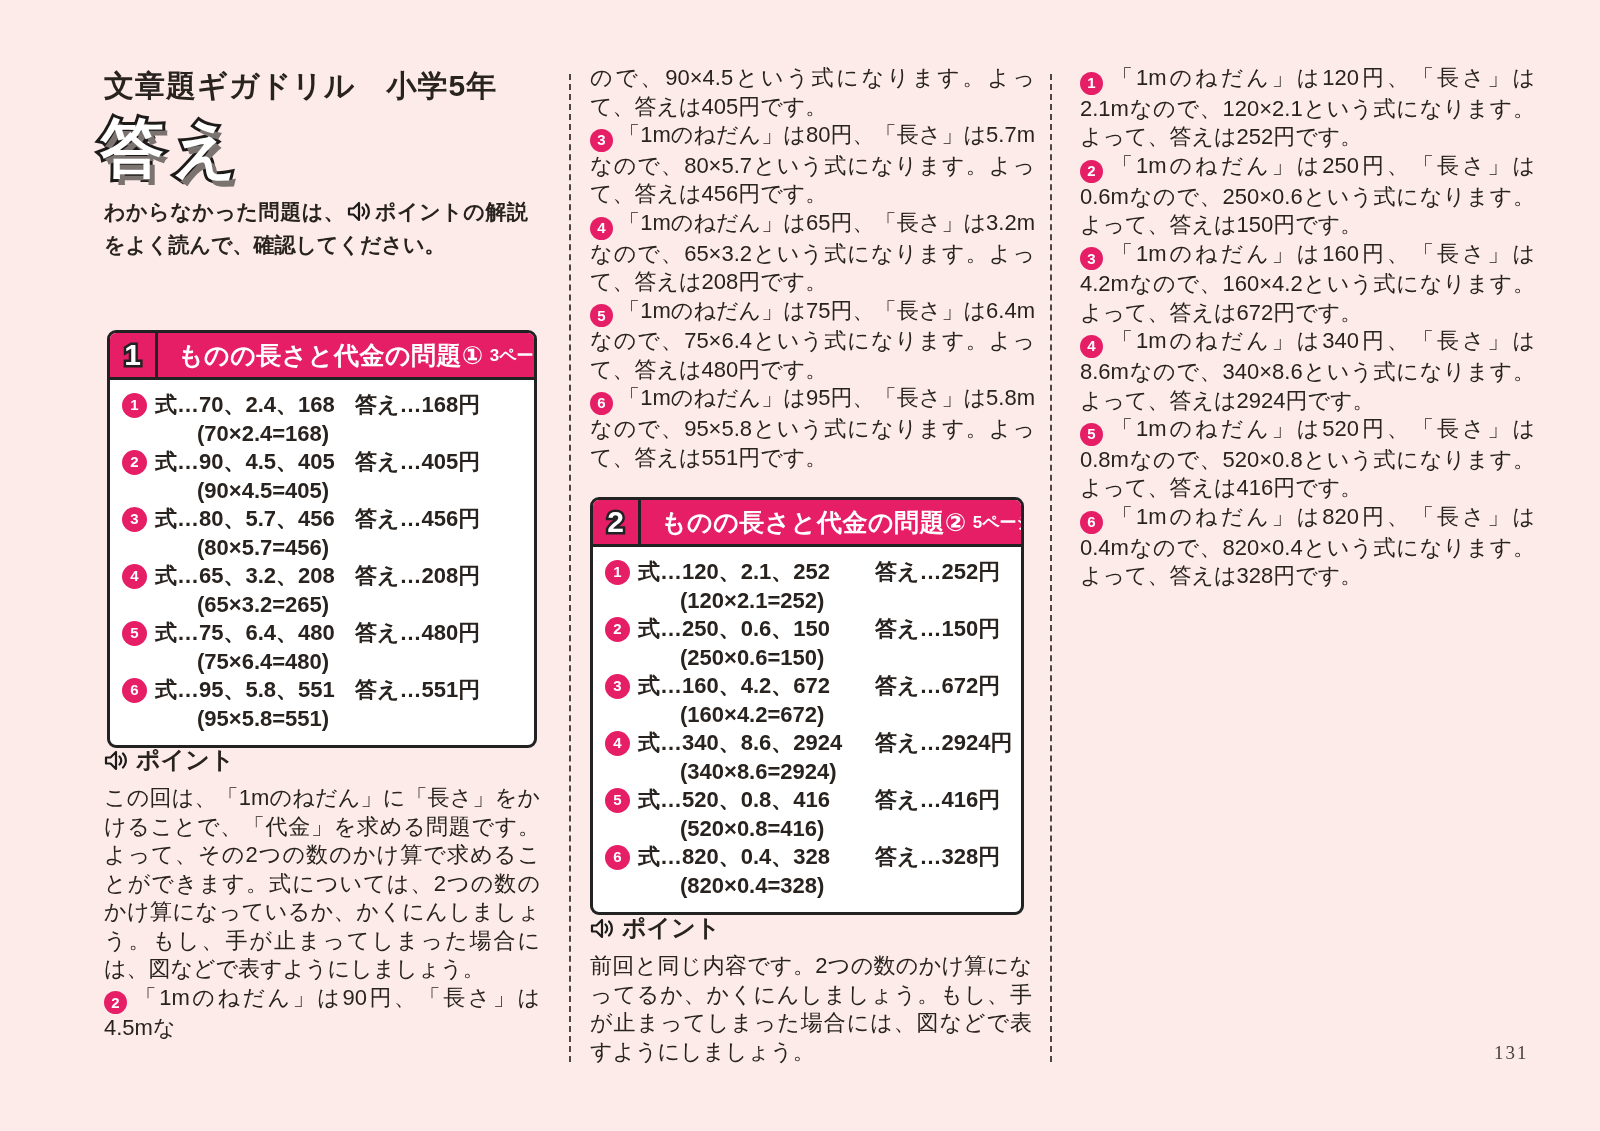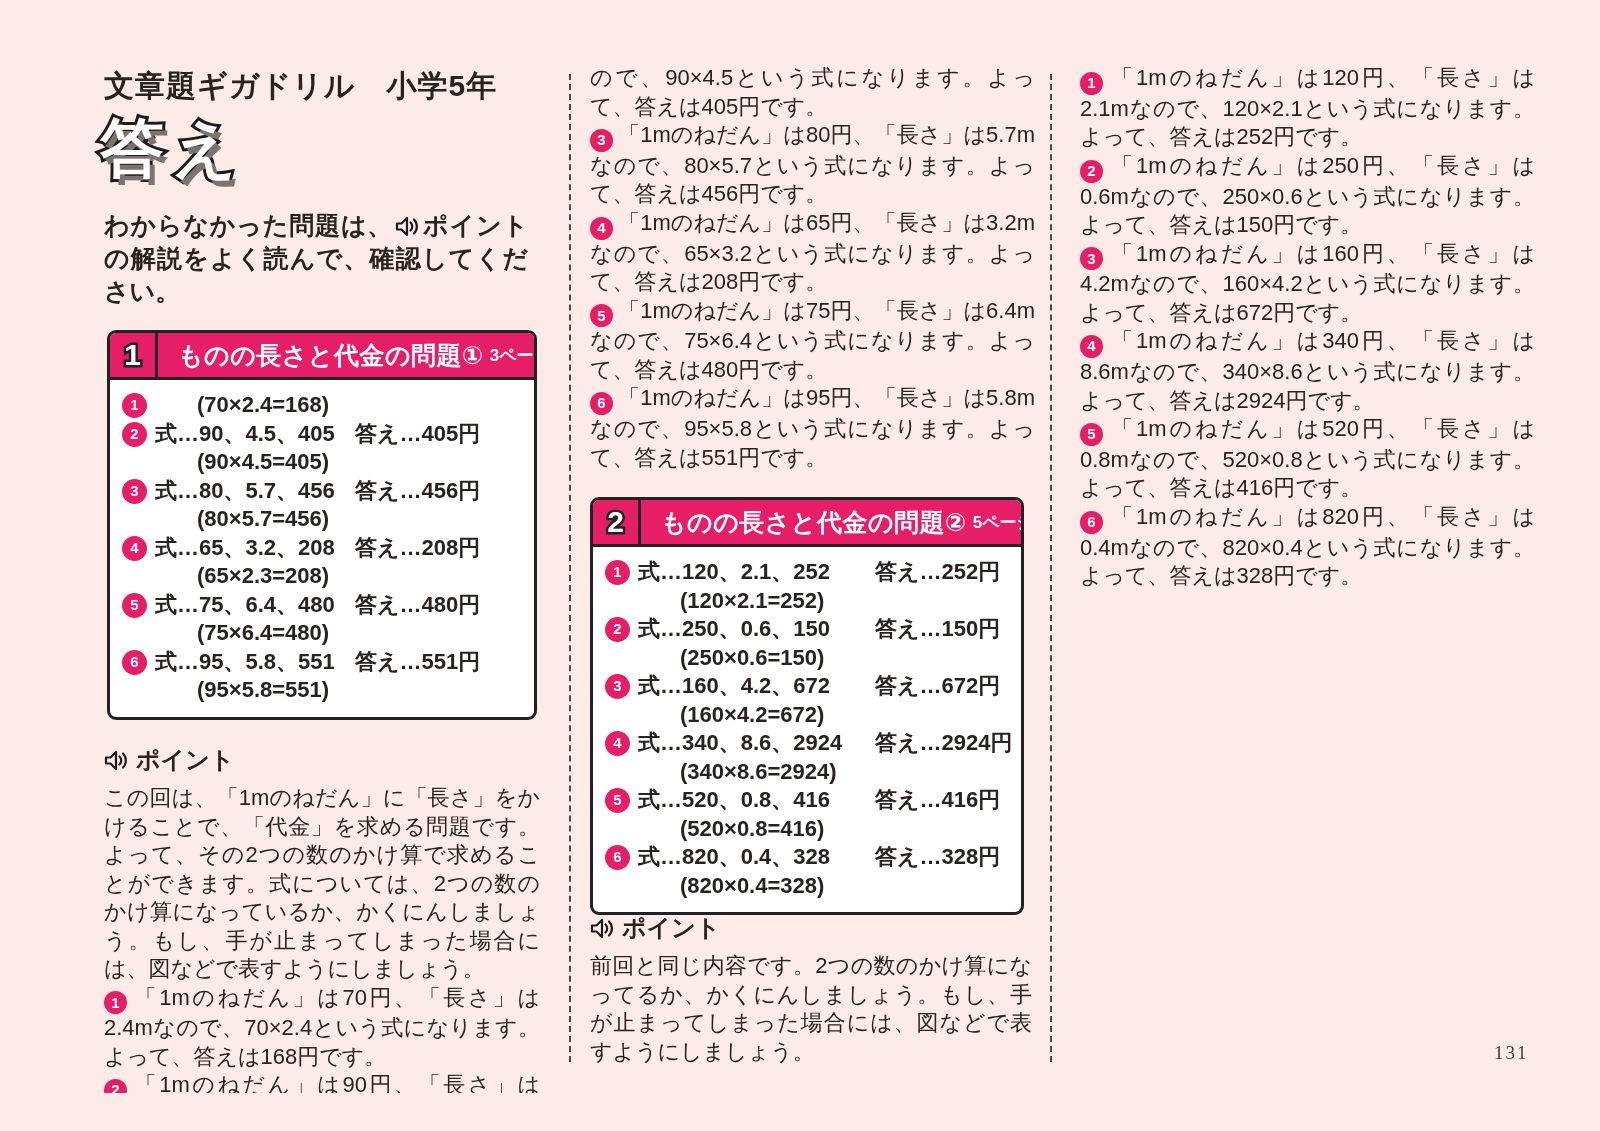--- a/index.html
+++ b/index.html
@@ -21,8 +21,8 @@
   .big-title{margin:6px 0 0 -4px;font-size:64px;font-weight:900;color:#fff;
              letter-spacing:8px;-webkit-text-stroke:6px #1d1b1a;paint-order:stroke fill;
              text-shadow:5px 6px 0 #7a7370;line-height:1.1;}
-  .intro{margin:26px 0 0;font-size:25px;font-weight:700;line-height:33px;width:424px;
-         text-align:justify;text-justify:inter-ideograph;}
+  .intro{margin:14px 0 0;font-size:21px;font-weight:700;line-height:33px;width:424px;
+         text-align:justify;text-justify:inter-ideograph;font-family:Liberation Mono, monospace;}
   .intro b{font-weight:800;}
 
   

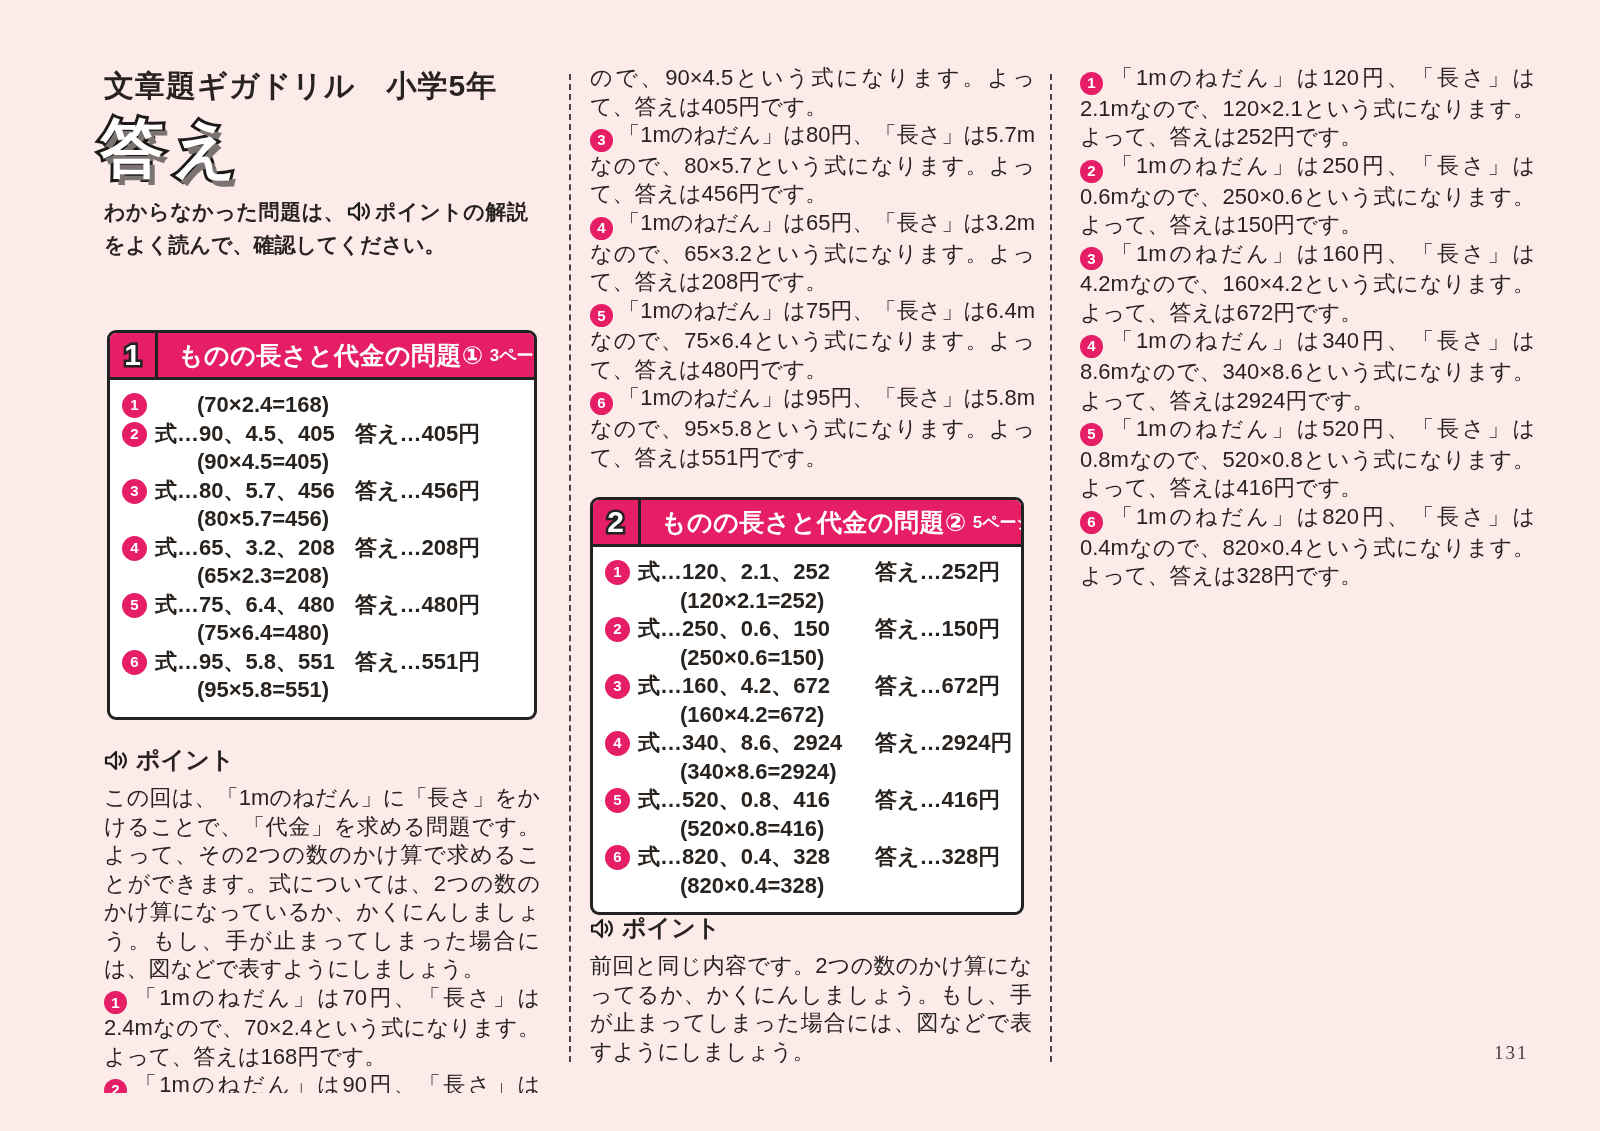--- a/index.html
+++ b/index.html
@@ -94,6 +94,10 @@
         <div class="answer-row">
           <span class="row-badge">1</span>
           <div class="row-lines">
+            <div class="row-main">
+              <span class="row-expr">式…70、2.4、168</span>
+              <span class="row-ans">答え…168円</span>
+            </div>
             <div class="row-check">(70×2.4=168)</div>
           </div>
         </div>

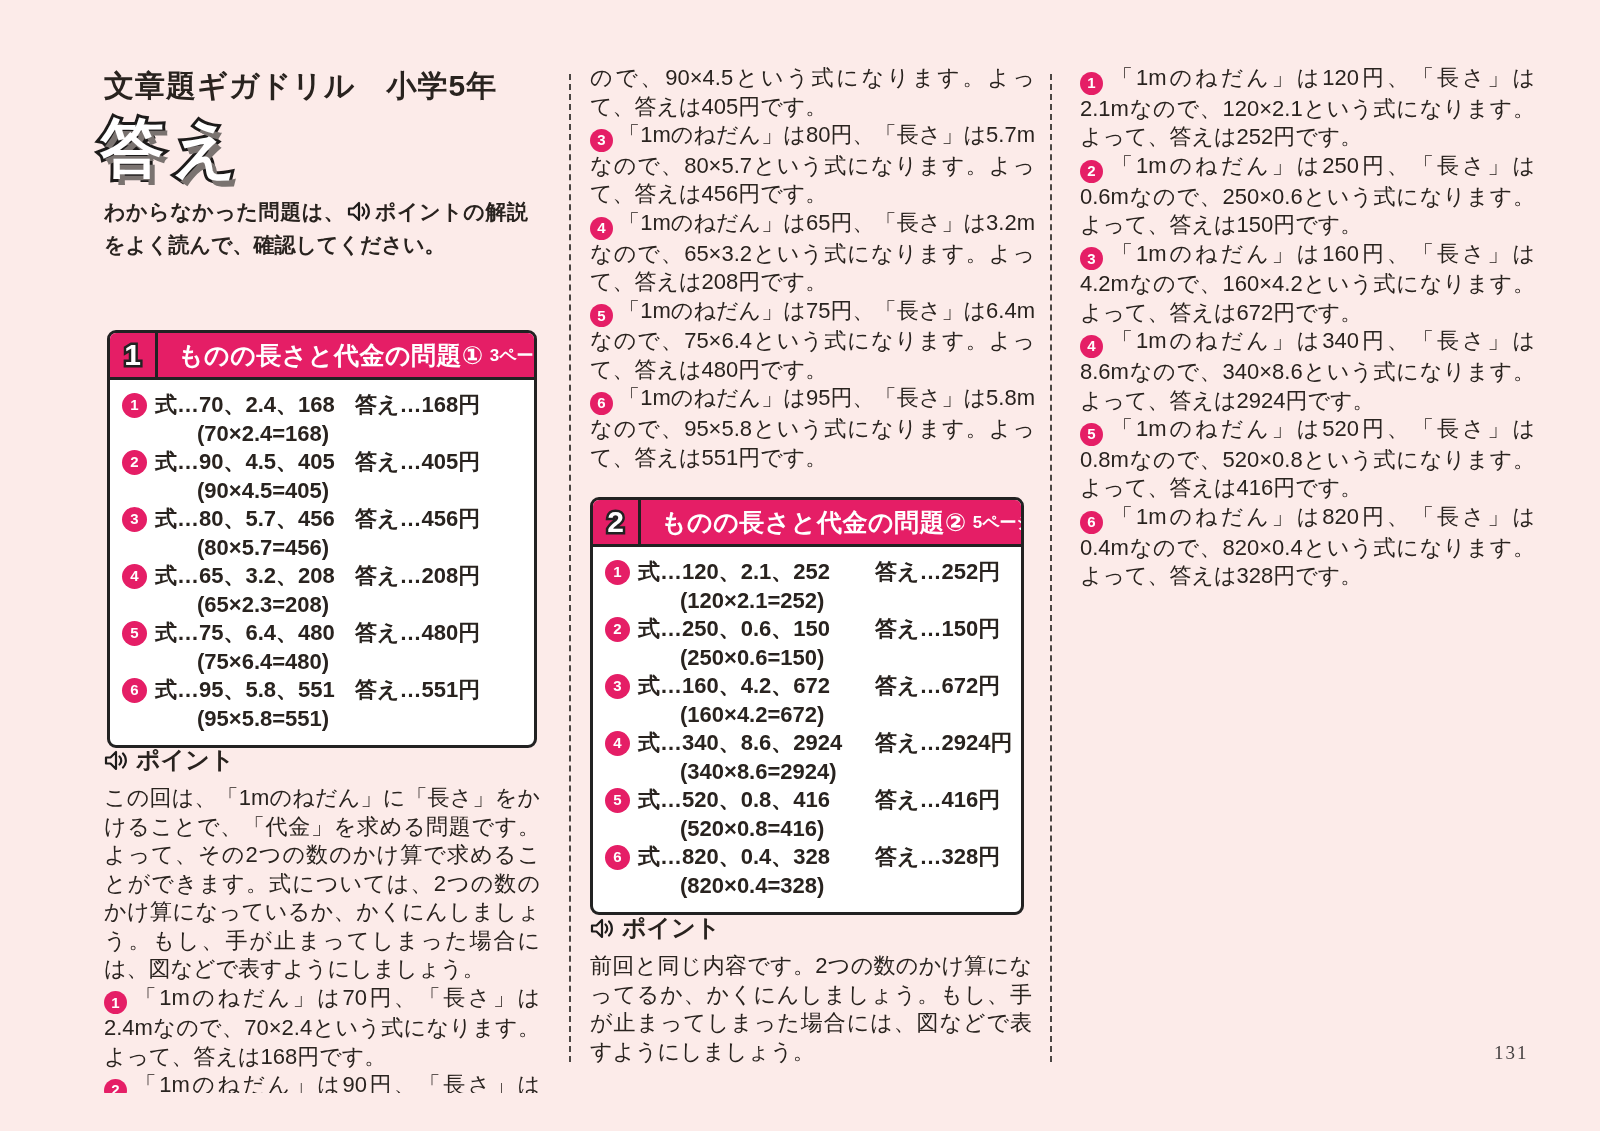--- a/index.html
+++ b/index.html
@@ -131,7 +131,7 @@
               <span class="row-expr">式…65、3.2、208</span>
               <span class="row-ans">答え…208円</span>
             </div>
-            <div class="row-check">(65×2.3=208)</div>
+            <div class="row-check">(65×3.2=265)</div>
           </div>
         </div>
 

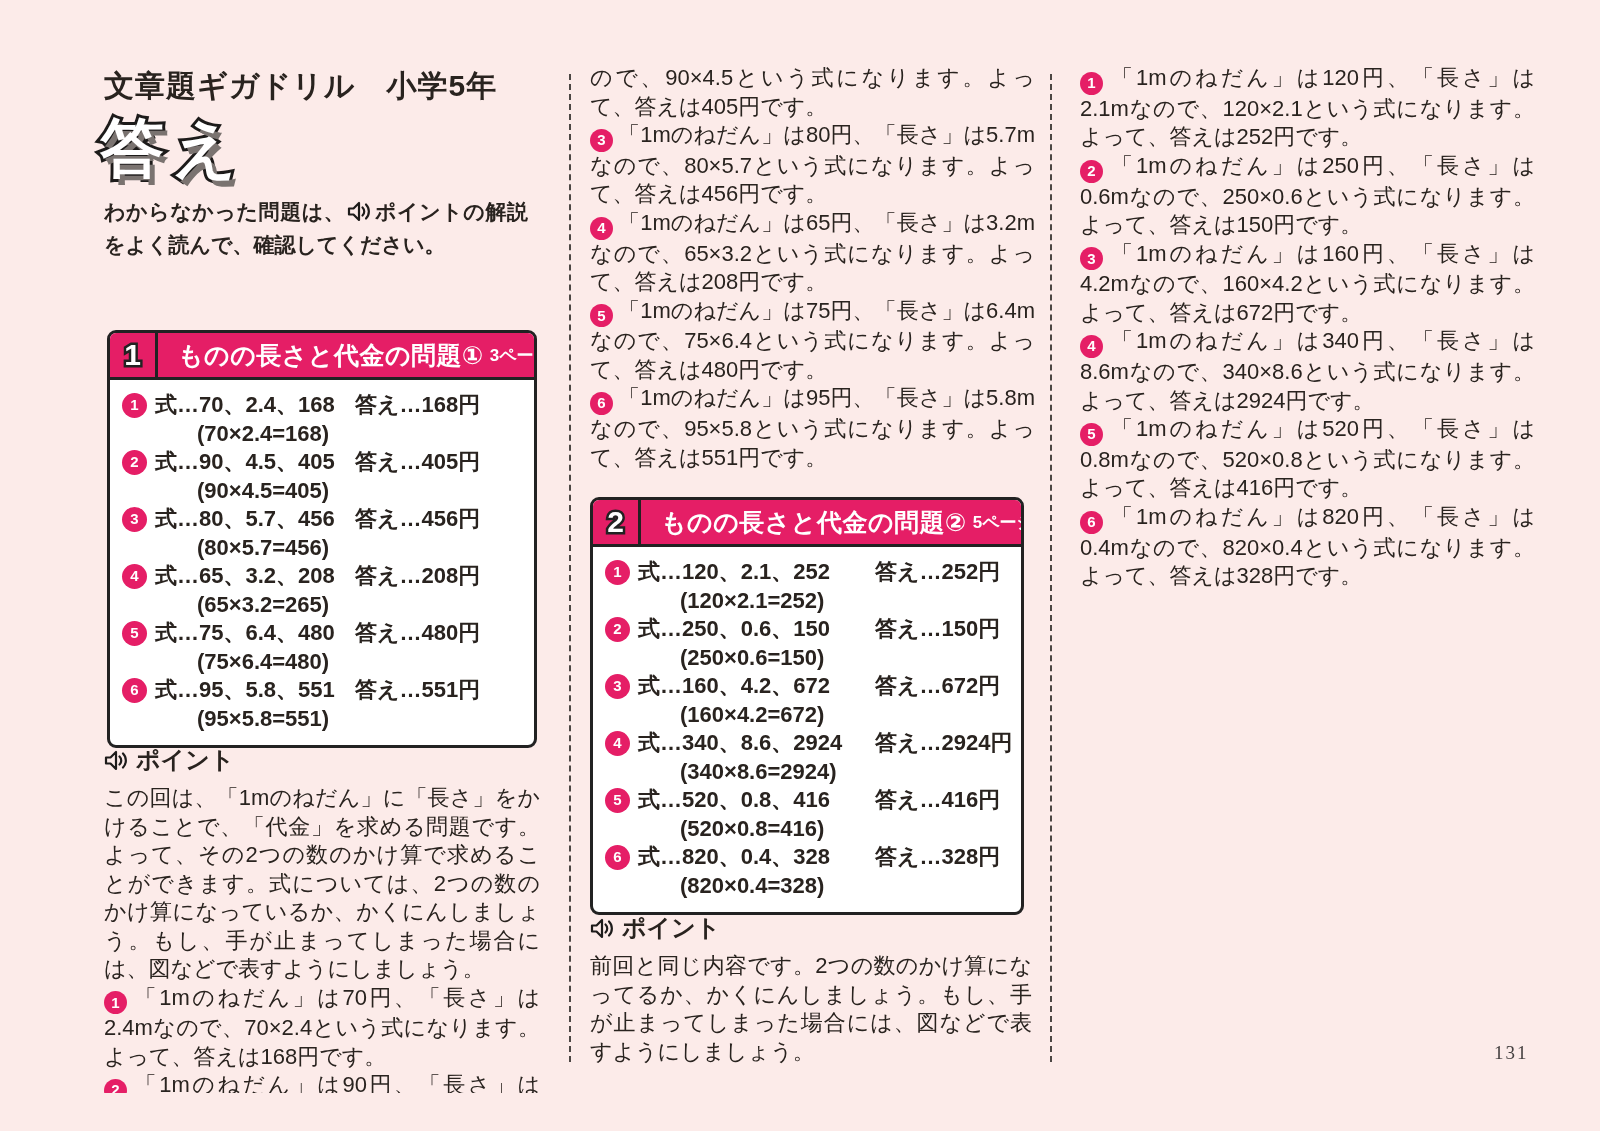--- a/index.html
+++ b/index.html
@@ -171,7 +171,6 @@
     <p class="point-body">この回は、「1mのねだん」に「長さ」をかけることで、「代金」を求める問題です。よって、その2つの数のかけ算で求めることができます。式については、2つの数のかけ算になっているか、かくにんしましょう。もし、手が止まってしまった場合には、図などで表すようにしましょう。</p>
     <div>
 
-        <p class="point-item"><span class="inline-badge">1</span><span>「1mのねだん」は70円、「長さ」は2.4mなので、70×2.4という式になります。よって、答えは168円です。</span></p>
 
         <p class="point-item"><span class="inline-badge">2</span><span>「1mのねだん」は90円、「長さ」は4.5mな</span></p>
       </div>

